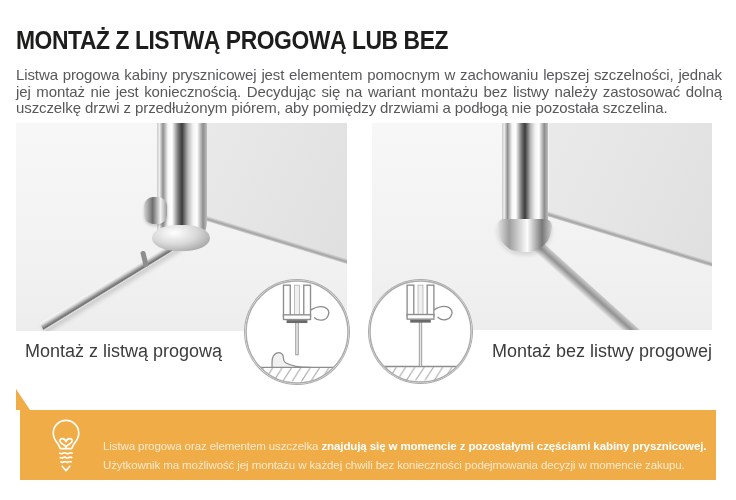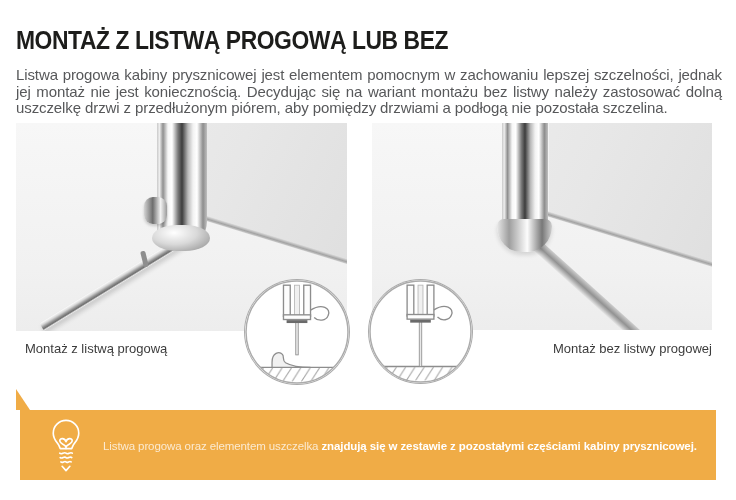--- a/index.html
+++ b/index.html
@@ -56,7 +56,7 @@
   .lens svg{display:block;width:100%;height:100%;}
 
   
-  .caption{font-size:13px;color:#3c3c3c;font-weight:500;}
+  .caption{font-size:18px;color:#3c3c3c;font-weight:500;}
   .caption-l{left:25px;top:341px;}
   .caption-r{right:24px;top:341px;text-align:center;}
 

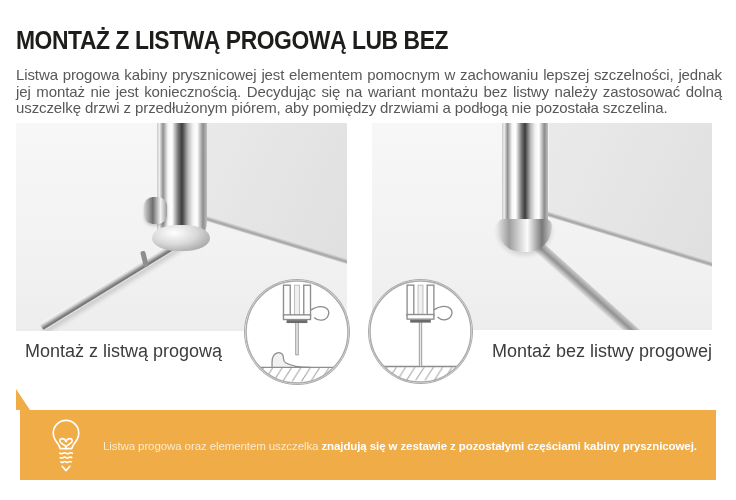--- a/index.html
+++ b/index.html
@@ -161,7 +161,7 @@
       <path d="M15,50 L19,54.5 L23,50"></path>
     </svg>
     <p class="abs note-text">
-      <span>Listwa progowa oraz elementem uszczelka </span><b>znajdują się w zestawie z pozostałymi częściami kabiny prysznicowej</b><b>.</b><br>
+      <span>Listwa progowa oraz elementem uszczelka </span><b>znajdują się w momencie z pozostałymi częściami kabiny prysznicowej</b><b>.</b><br>
     </p>
   </div>
 

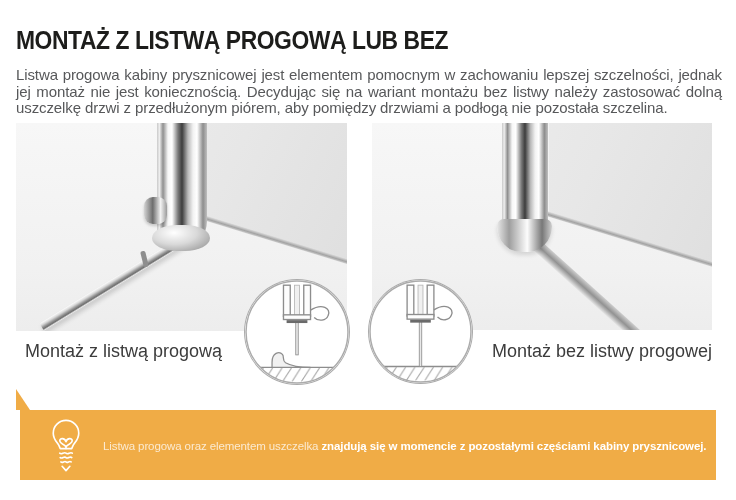--- a/index.html
+++ b/index.html
@@ -162,6 +162,7 @@
     </svg>
     <p class="abs note-text">
       <span>Listwa progowa oraz elementem uszczelka </span><b>znajdują się w momencie z pozostałymi częściami kabiny prysznicowej</b><b>.</b><br>
+      <span>Użytkownik ma możliwość jej montażu w każdej chwili bez konieczności podejmowania decyzji w momencie zakupu.</span>
     </p>
   </div>
 

